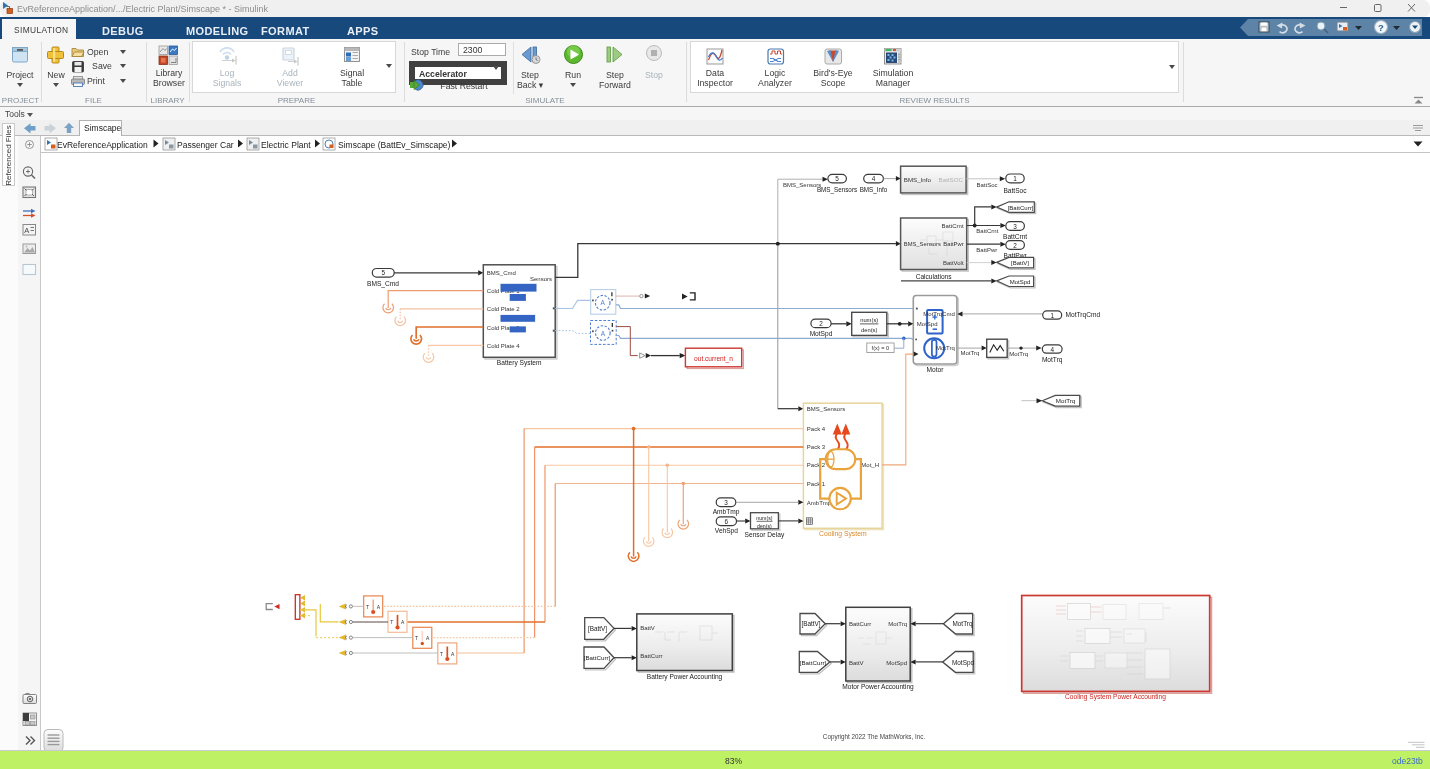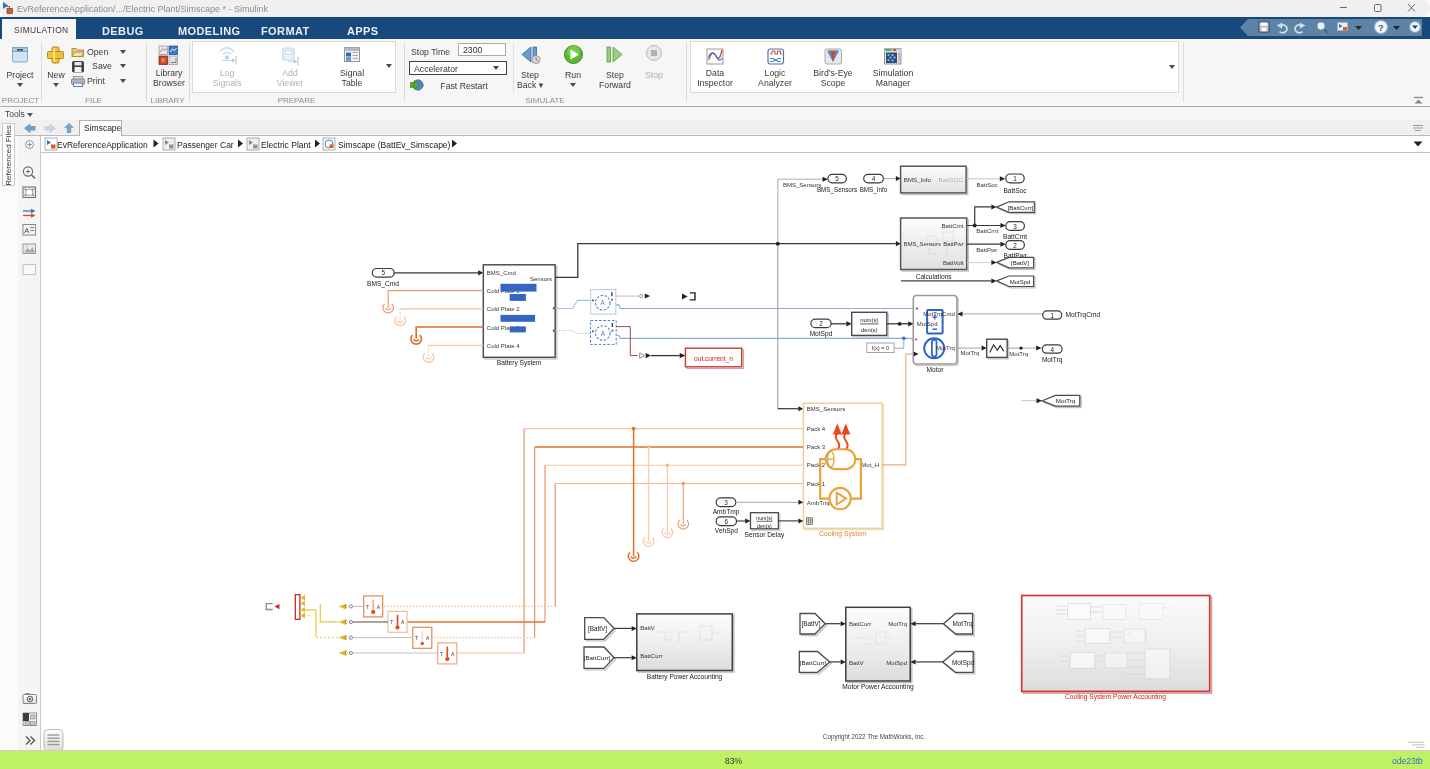--- a/index.html
+++ b/index.html
@@ -52,7 +52,7 @@
       <span>SIMULATION</span>
     </div>
   <div class="tab" style="left:102px;">DEBUG</div>
-  <div class="tab" style="left:178px;">MODELING</div>
+  <div class="tab" style="left:186px;">MODELING</div>
   <div class="tab" style="left:261px;">FORMAT</div>
   <div class="tab" style="left:347px;">APPS</div>
   <svg style="left:1235px;top:1px" width="195" height="20" viewBox="0 0 195 20">

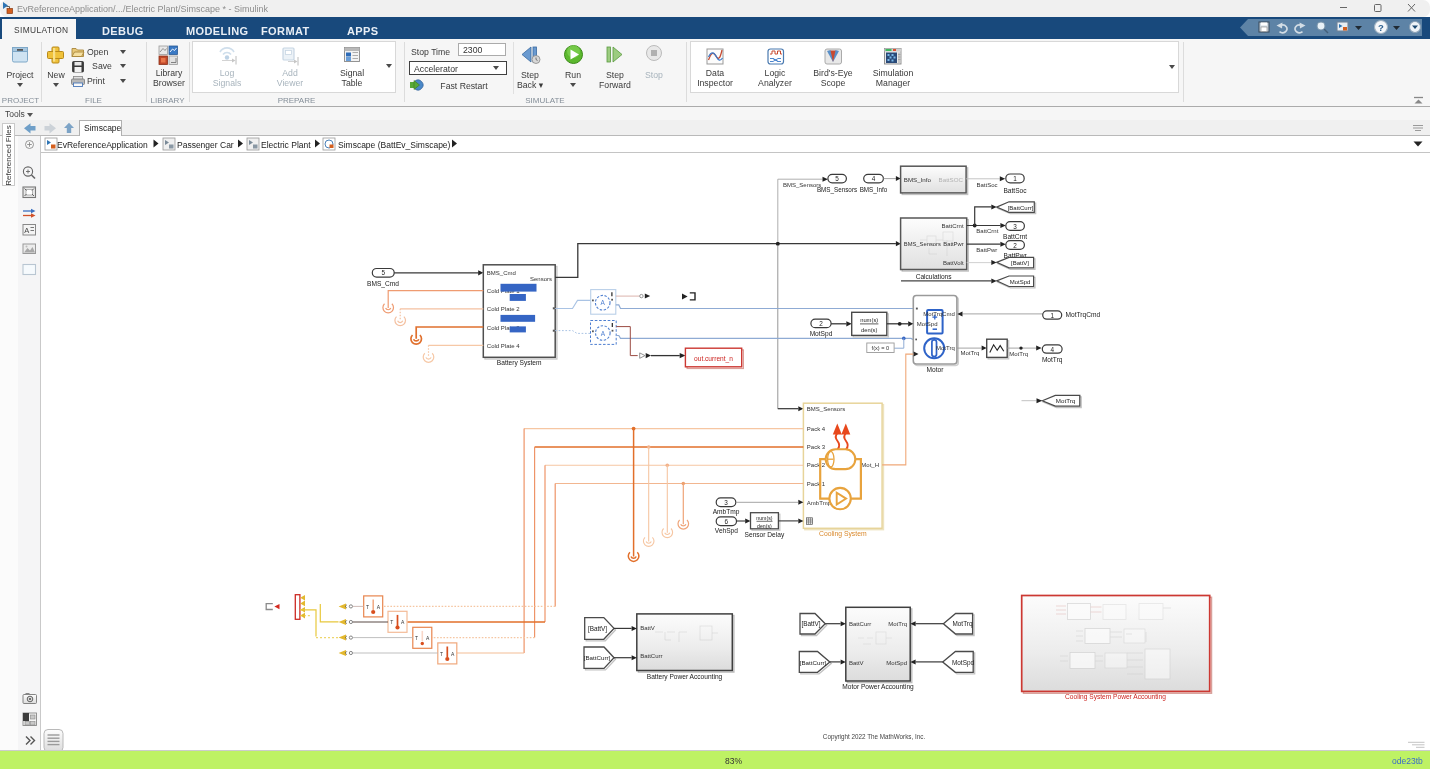--- a/index.html
+++ b/index.html
@@ -116,7 +116,7 @@
   <div class="ab" style="left:458px;top:4px;width:48px;height:13px;background:#fff;border:1px solid #ababab;box-sizing:border-box;">
       <span style="position:absolute;left:4px;top:1px;font-size:8.7px;color:#333;">2300</span>
     </div>
-  <div class="ab" style="left:409px;top:22px;width:98px;height:14px;background:#fff;border:1px solid #404040;box-sizing:border-box;">
+  <div class="ab" style="left:409px;top:22px;width:98px;height:24px;background:#fff;border:6px solid #404040;box-sizing:border-box;font-weight:bold;">
       <span style="position:absolute;left:4px;top:2px;font-size:8.7px;color:#333;">Accelerator</span>
     </div>
   <div class="dd" style="left:493px;top:27px;"></div>

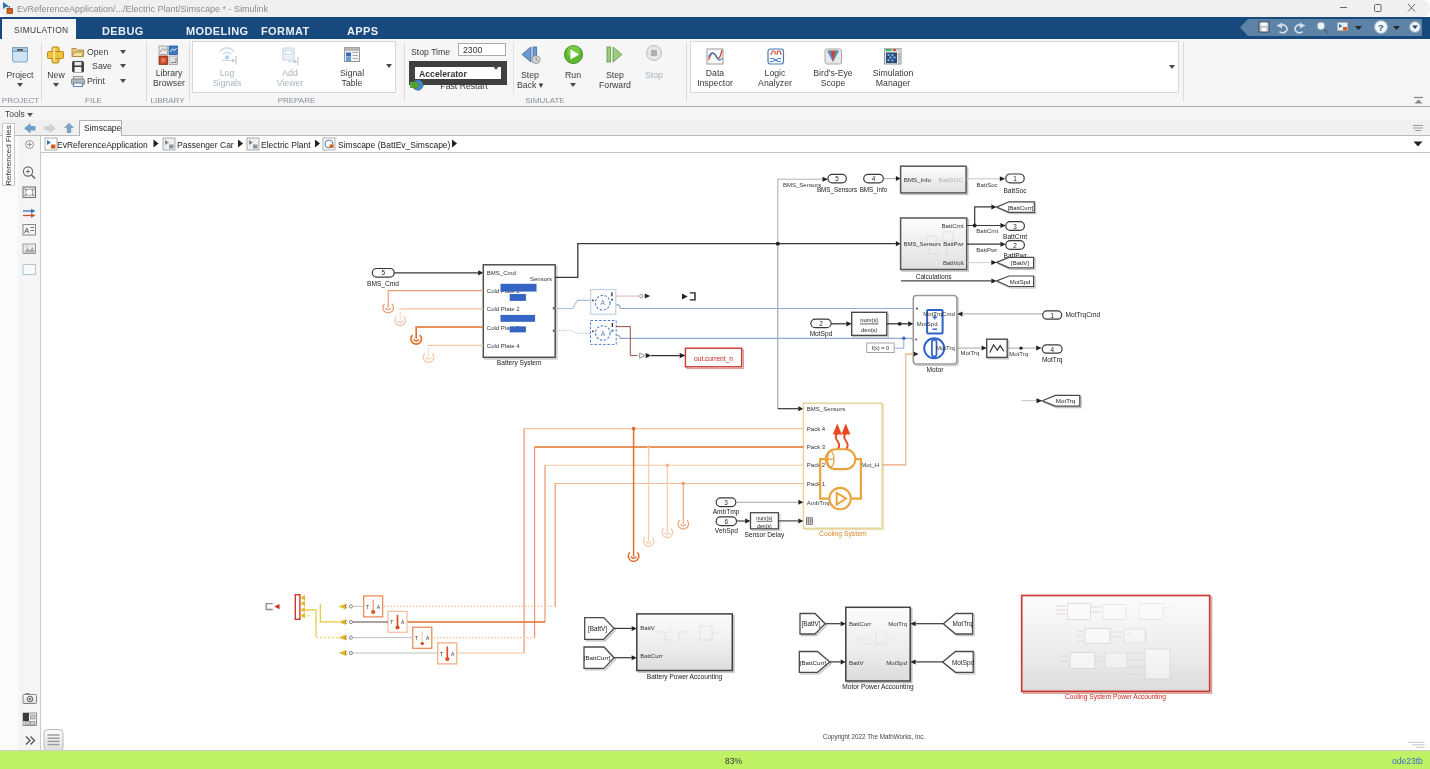--- a/index.html
+++ b/index.html
@@ -91,6 +91,7 @@
   <div class="seclabel" style="left:146px;width:43px;">LIBRARY</div>
   <div class="seclabel" style="left:189px;width:215px;">PREPARE</div>
   <div class="seclabel" style="left:404px;width:282px;">SIMULATE</div>
+  <div class="seclabel" style="left:686px;width:497px;">REVIEW RESULTS</div>
 
   <div class="rtext" style="left:2px;top:31px;width:36px;">Project</div>
   <div class="dd" style="left:16.5px;top:44px;"></div>

